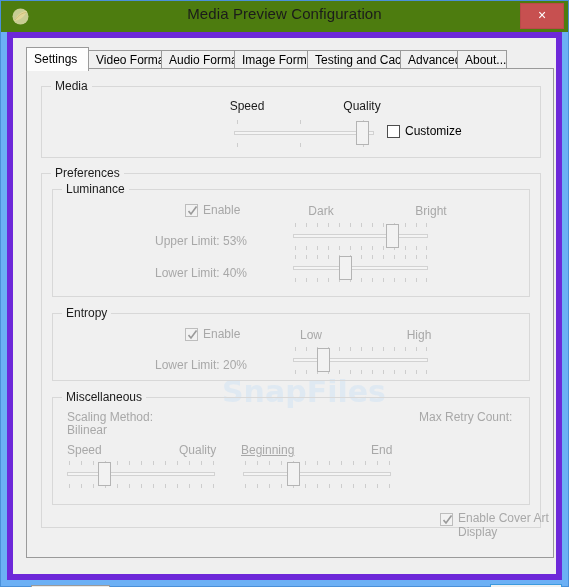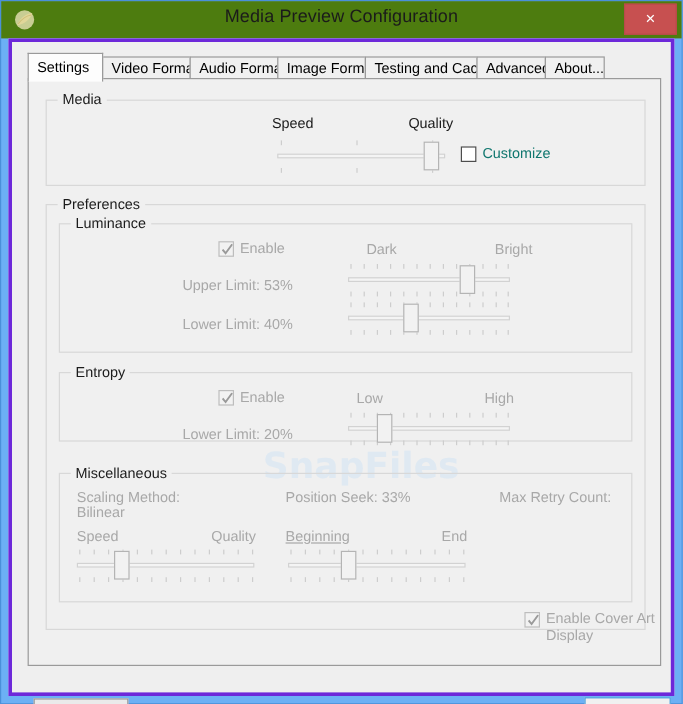--- a/index.html
+++ b/index.html
@@ -41,7 +41,7 @@
   #client{
     position:absolute;left:6px;top:31px;width:555px;height:548px;
     background:#efefef;
-    border:3px solid #6d28d9;
+    border:6px solid #6d28d9;
     box-sizing:border-box;
   }
   

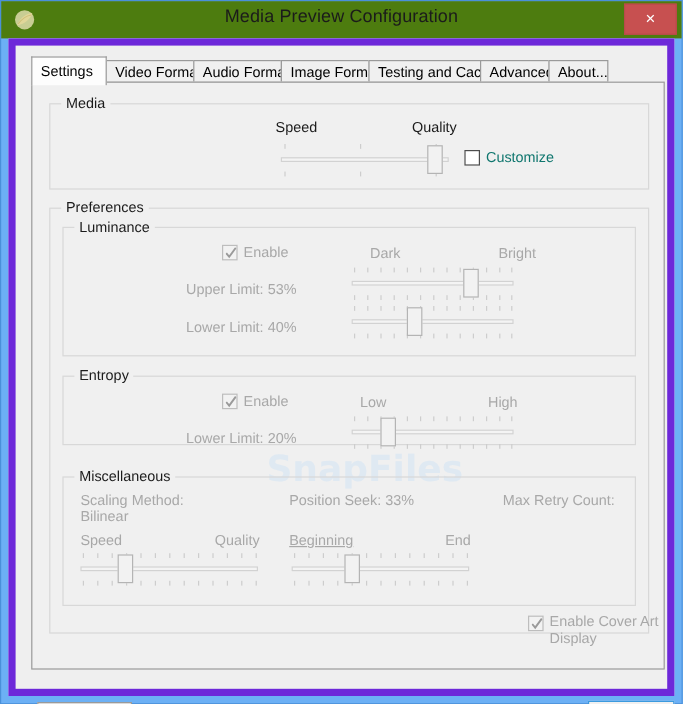--- a/index.html
+++ b/index.html
@@ -114,7 +114,7 @@
     position:absolute;left:2px;top:1px;width:9px;height:10px;
   }
   .cb .cbtext{
-    position:absolute;left:18px;top:-1px;font-size:12px;color:#0f766e;
+    position:absolute;left:18px;top:-1px;font-size:12px;color:#000000;
     white-space:nowrap;
   }
   .cb.dis .cbtext{color:#a8a8a8;}

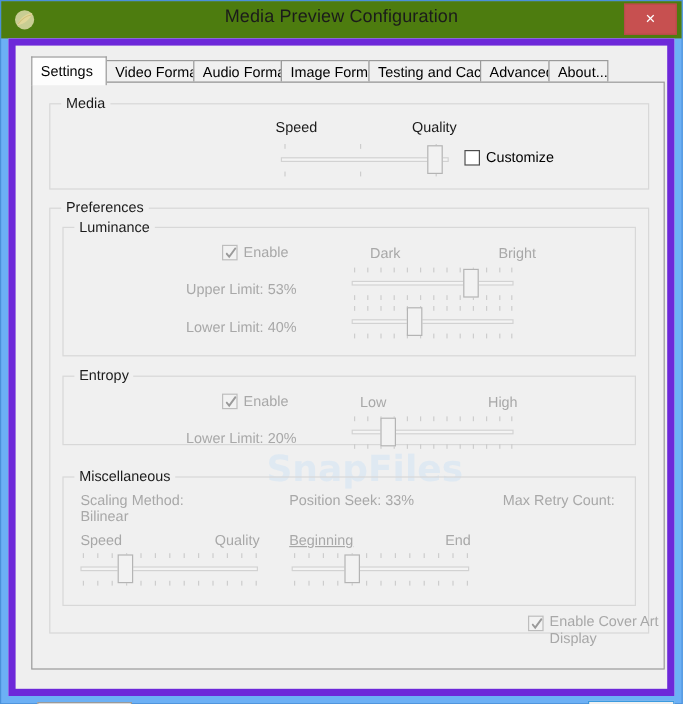--- a/index.html
+++ b/index.html
@@ -323,7 +323,7 @@
           </div>
         </div>
 
-        <div class="group" style="left:10px;top:139px;width:478px;height:58px;">
+        <div class="group" style="left:10px;top:139px;width:478px;height:68px;">
           <span class="group-label">Entropy</span>
 
           <div class="cb dis" style="left:132px;top:14px;">

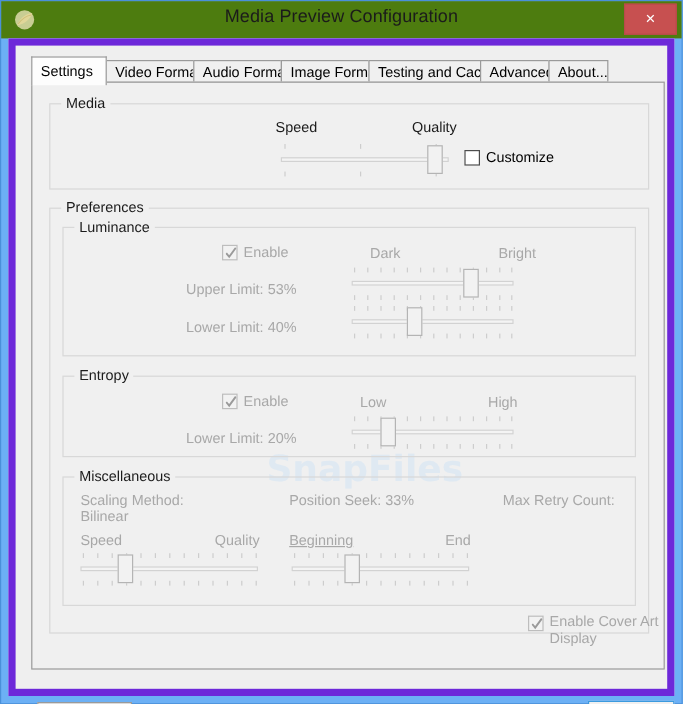--- a/index.html
+++ b/index.html
@@ -420,7 +420,6 @@
             <div class="thumb" style="left:31px;top:2px;"></div>
           </div>
 
-          <span class="lbl dis" style="left:188px;top:12px;">Position Seek: 33%</span>
           <span class="lbl dis" style="left:188px;top:45px;text-decoration:underline;">Beginning</span>
           <span class="lbl dis" style="left:318px;top:45px;">End</span>
 

